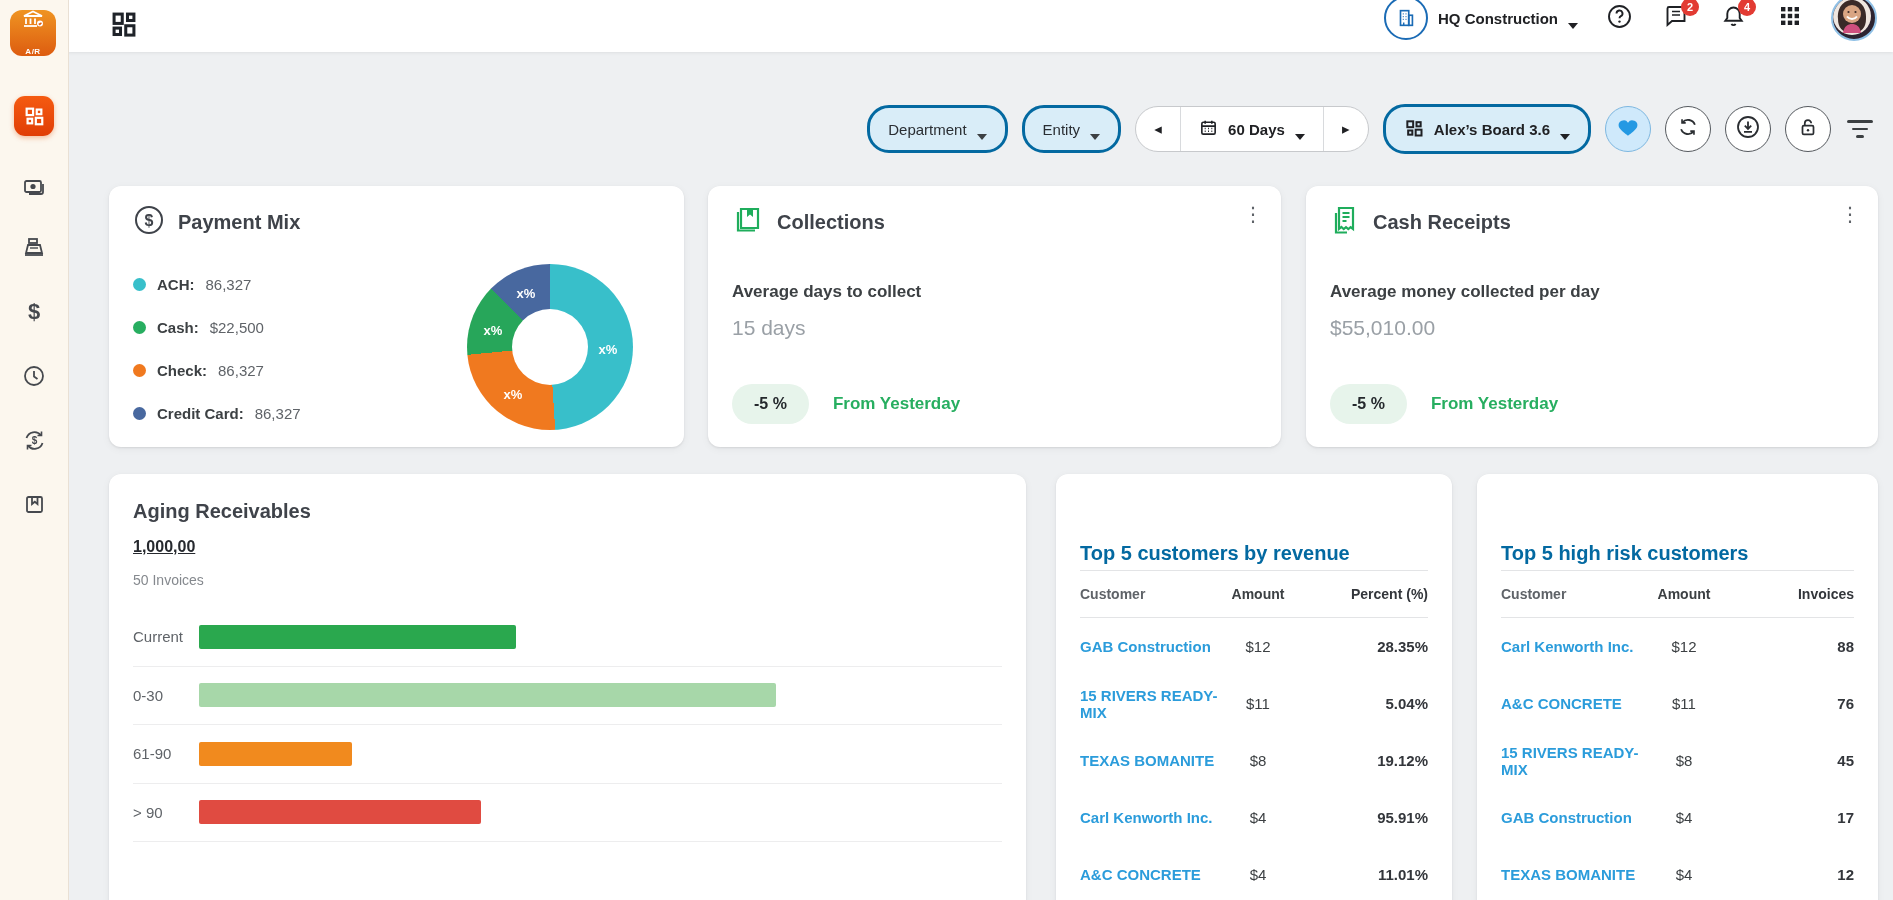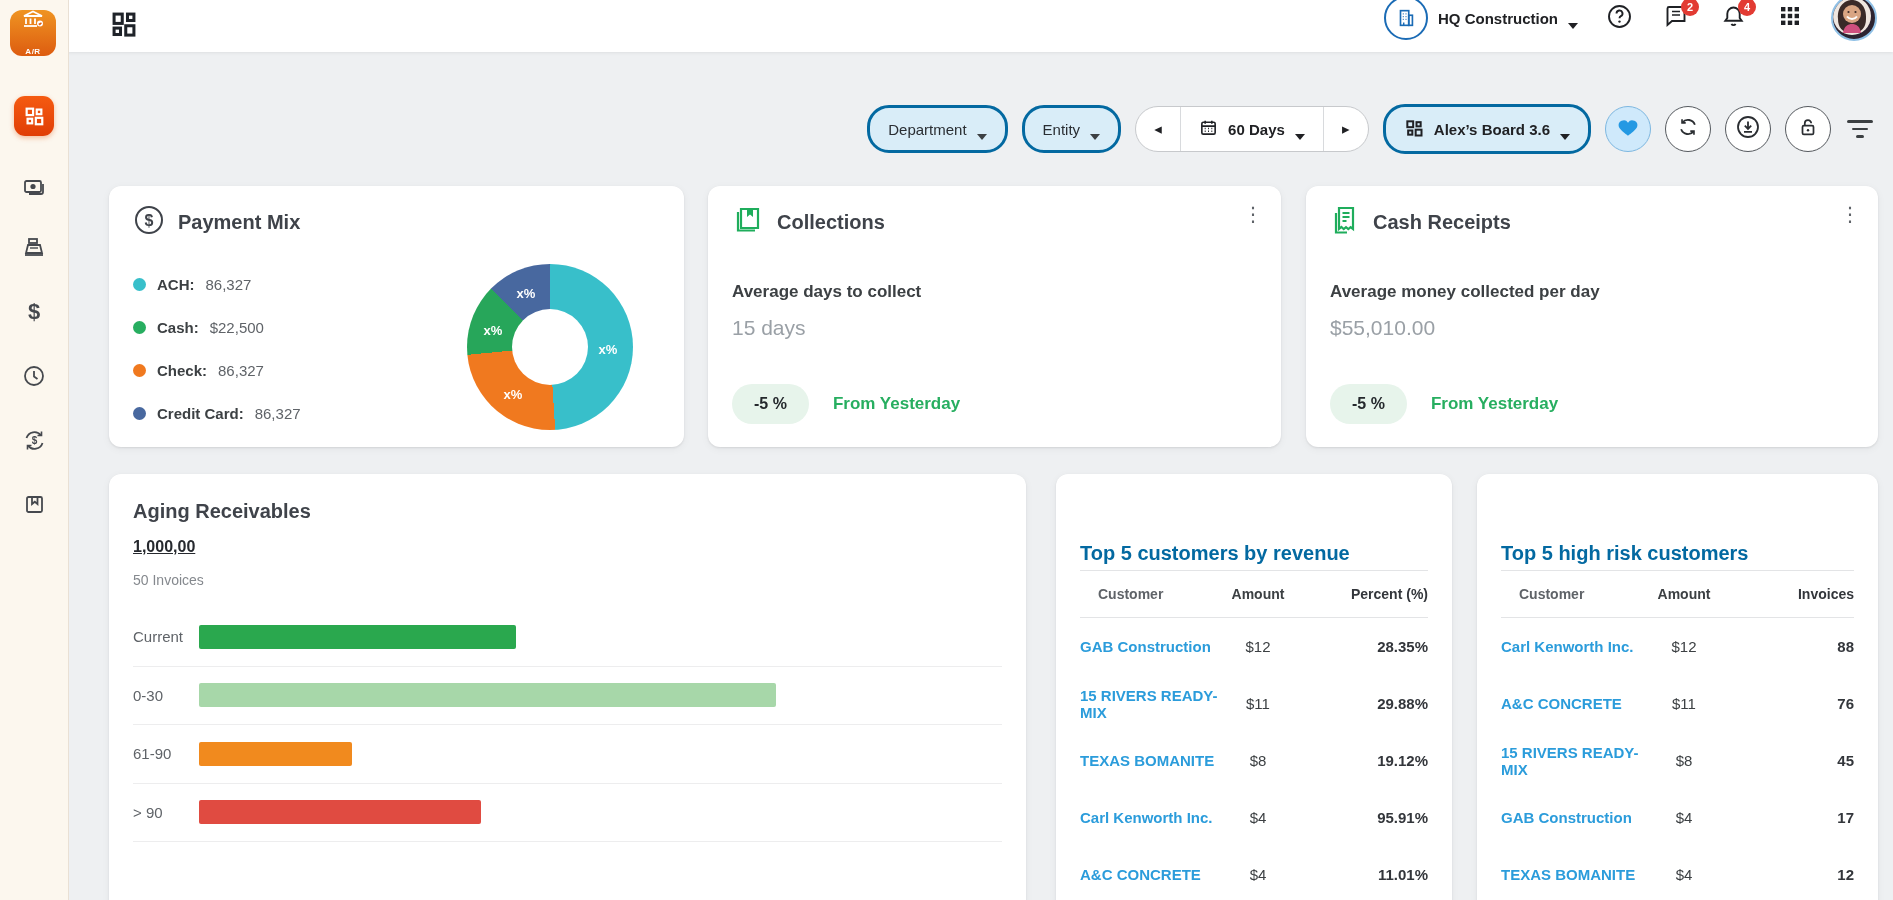--- a/index.html
+++ b/index.html
@@ -77,7 +77,7 @@
   .tbl-title{position:absolute;left:24px;top:28px;font-size:20px;font-weight:bold;color:#0369a1;margin-top:40px;}
   .tbl{position:absolute;left:24px;right:24px;top:96px;}
   .tbl-divider{height:0;border-top:1px solid #e3e4e6;}
-  .thead{display:flex;align-items:center;height:46px;font-size:14px;font-weight:bold;color:#5f6368;margin-left:18px;}
+  .thead{display:flex;align-items:center;height:46px;font-size:14px;font-weight:bold;color:#5f6368;}
   .trow{display:flex;align-items:center;height:57px;font-size:15px;}
   .tc-cust{flex:1;}
   .tc-amt{width:80px;text-align:center;color:#3c4043;}

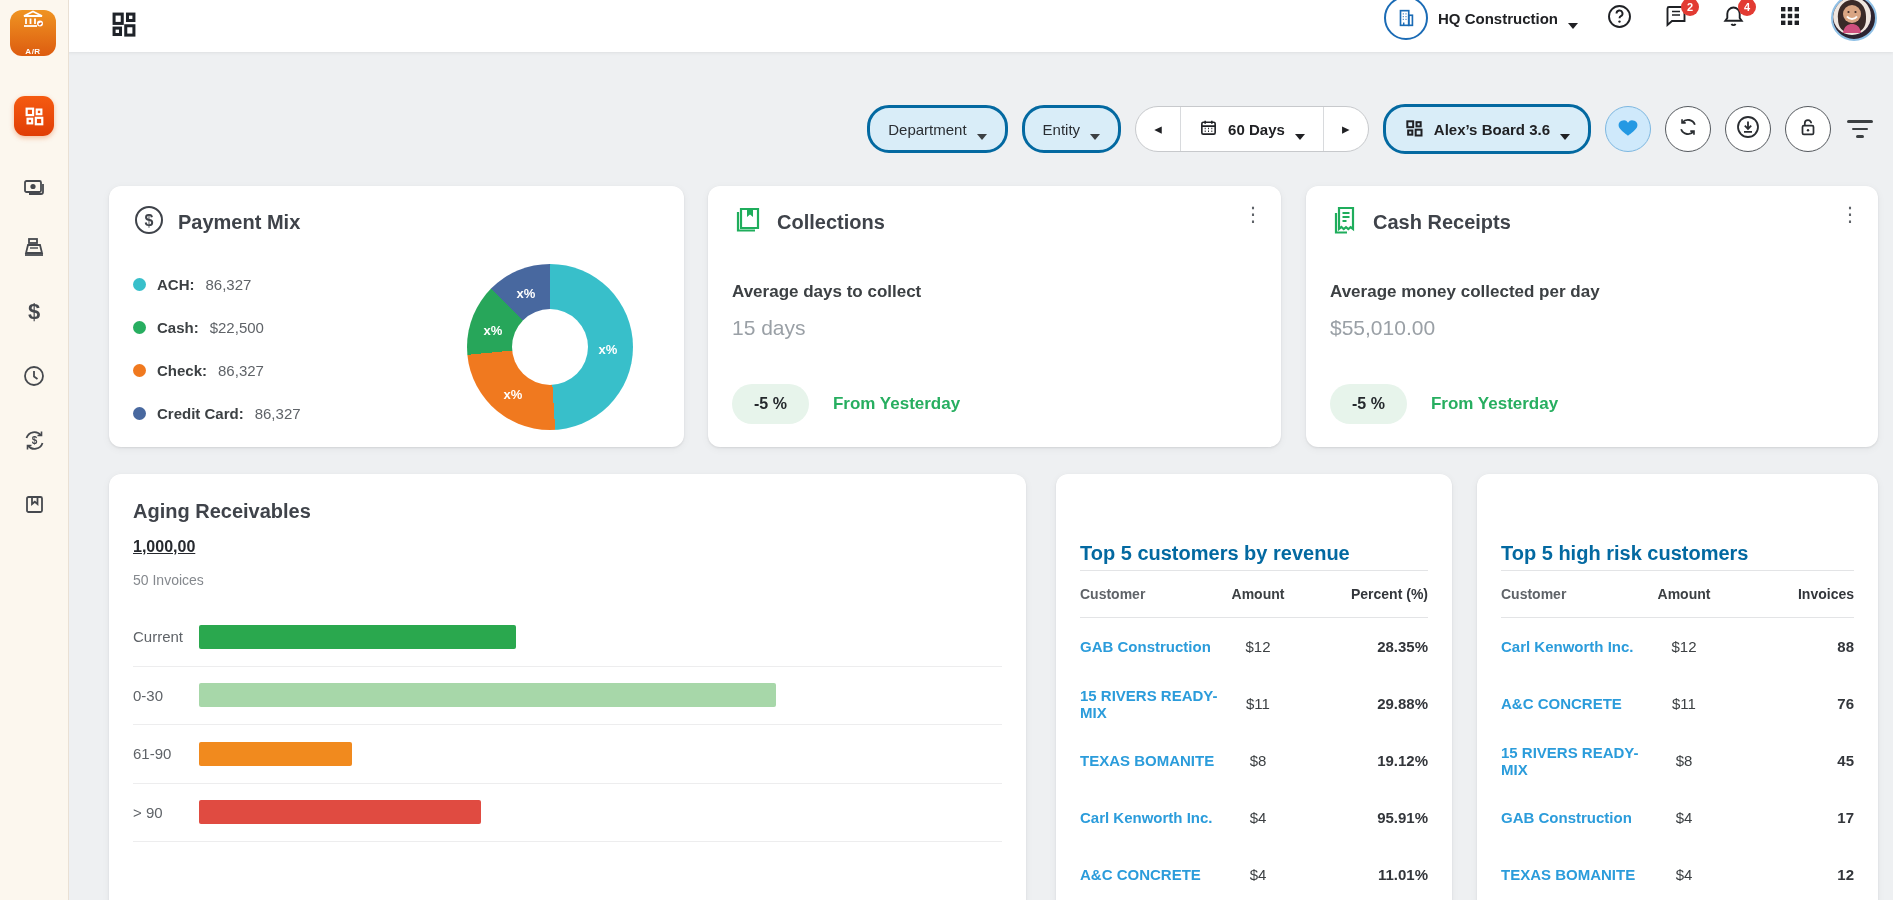--- a/index.html
+++ b/index.html
@@ -485,7 +485,7 @@
     <div class="trow">
       <span class="tc-cust link">15 RIVERS READY-MIX</span>
       <span class="tc-amt">$11</span>
-      <span class="tc-end">29.88%</span>
+      <span class="tc-end">5.04%</span>
     </div>
     <div class="trow">
       <span class="tc-cust link">TEXAS BOMANITE</span>

